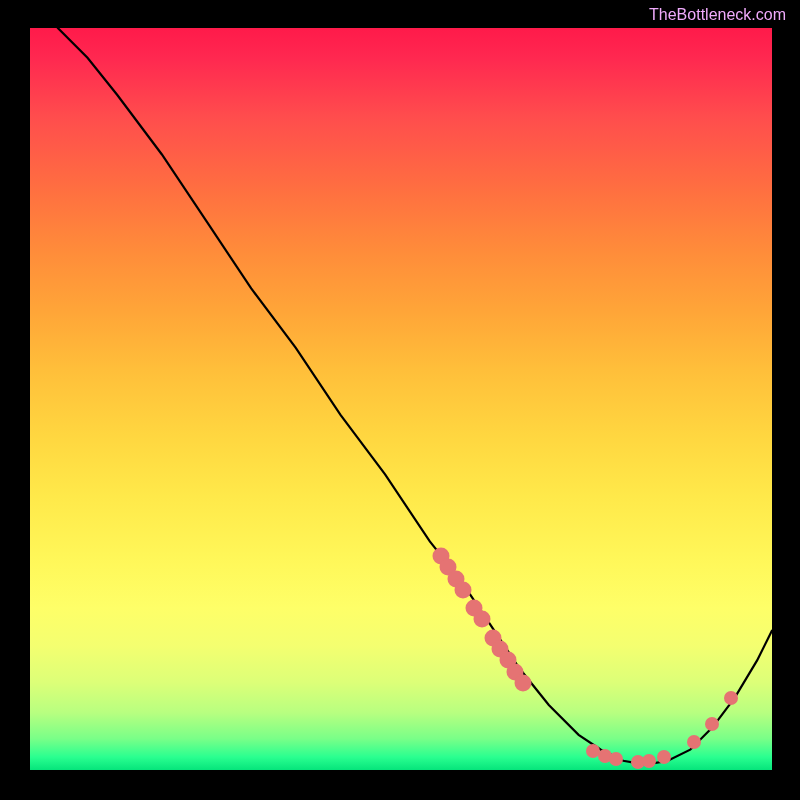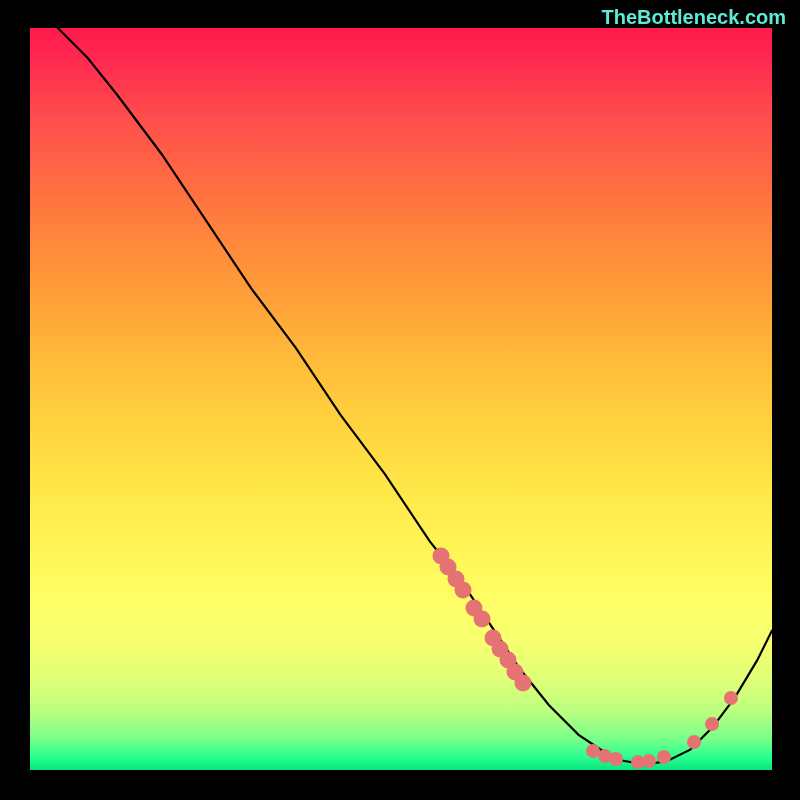--- a/index.html
+++ b/index.html
@@ -14,9 +14,9 @@
     position: absolute;
     top: 6px;
     right: 14px;
-    color: #5eead4;
-    font-size: 20px;
-    font-weight: 700;
+    color: #f0abfc;
+    font-size: 16px;
+    font-weight: 400;
     z-index: 10;
   }
   .plot-area {

